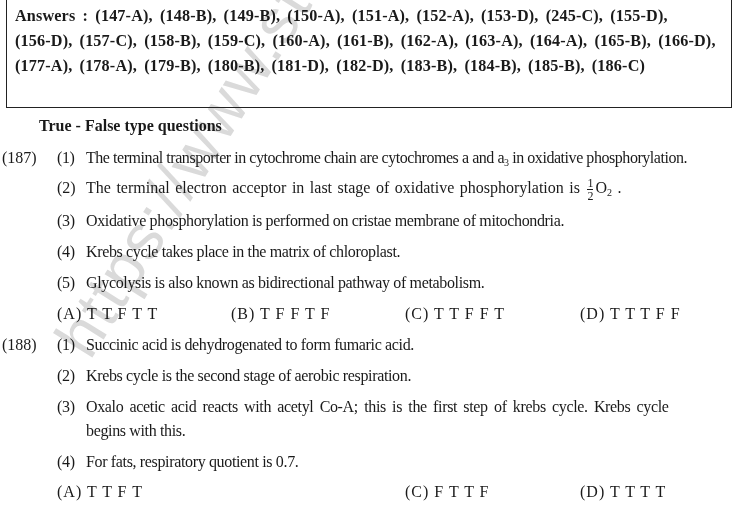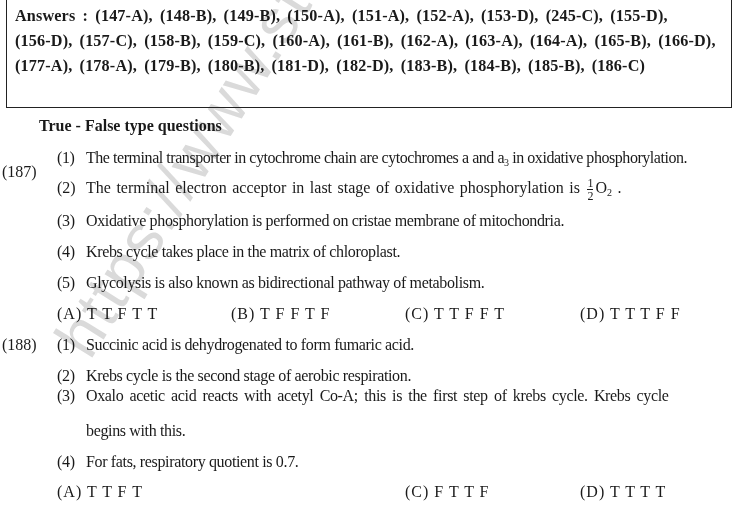--- a/index.html
+++ b/index.html
@@ -39,7 +39,7 @@
 
 <div class="section-title">True - False type questions</div>
 
-<div class="qnum" style="top:163px;">(187)</div>
+<div class="qnum" style="top:149px;">(187)</div>
 <div class="stmt" style="top:149px; letter-spacing:-0.45px;">
   <span class="num">(1)</span><span>The terminal transporter in cytochrome chain are cytochromes a and a</span><span class="sub">3</span><span> in oxidative phosphorylation.</span>
 </div>

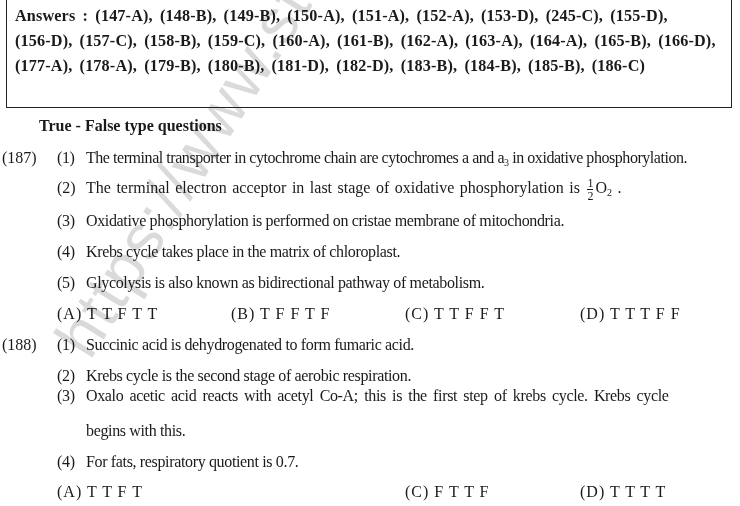--- a/index.html
+++ b/index.html
@@ -68,7 +68,7 @@
 <div class="stmt cond" style="top:367px;">
   <span class="num">(2)</span><span>Krebs cycle is the second stage of aerobic respiration.</span>
 </div>
-<div class="stmt cond" style="top:387px; word-spacing:2.6px;">
+<div class="stmt cond" style="top:398px; word-spacing:2.6px;">
   <span class="num">(3)</span><span>Oxalo acetic acid reacts with acetyl Co-A; this is the first step of krebs cycle. Krebs cycle</span>
 </div>
 <div class="stmt cond" style="top:422px; left:86px;">begins with this.</div>

